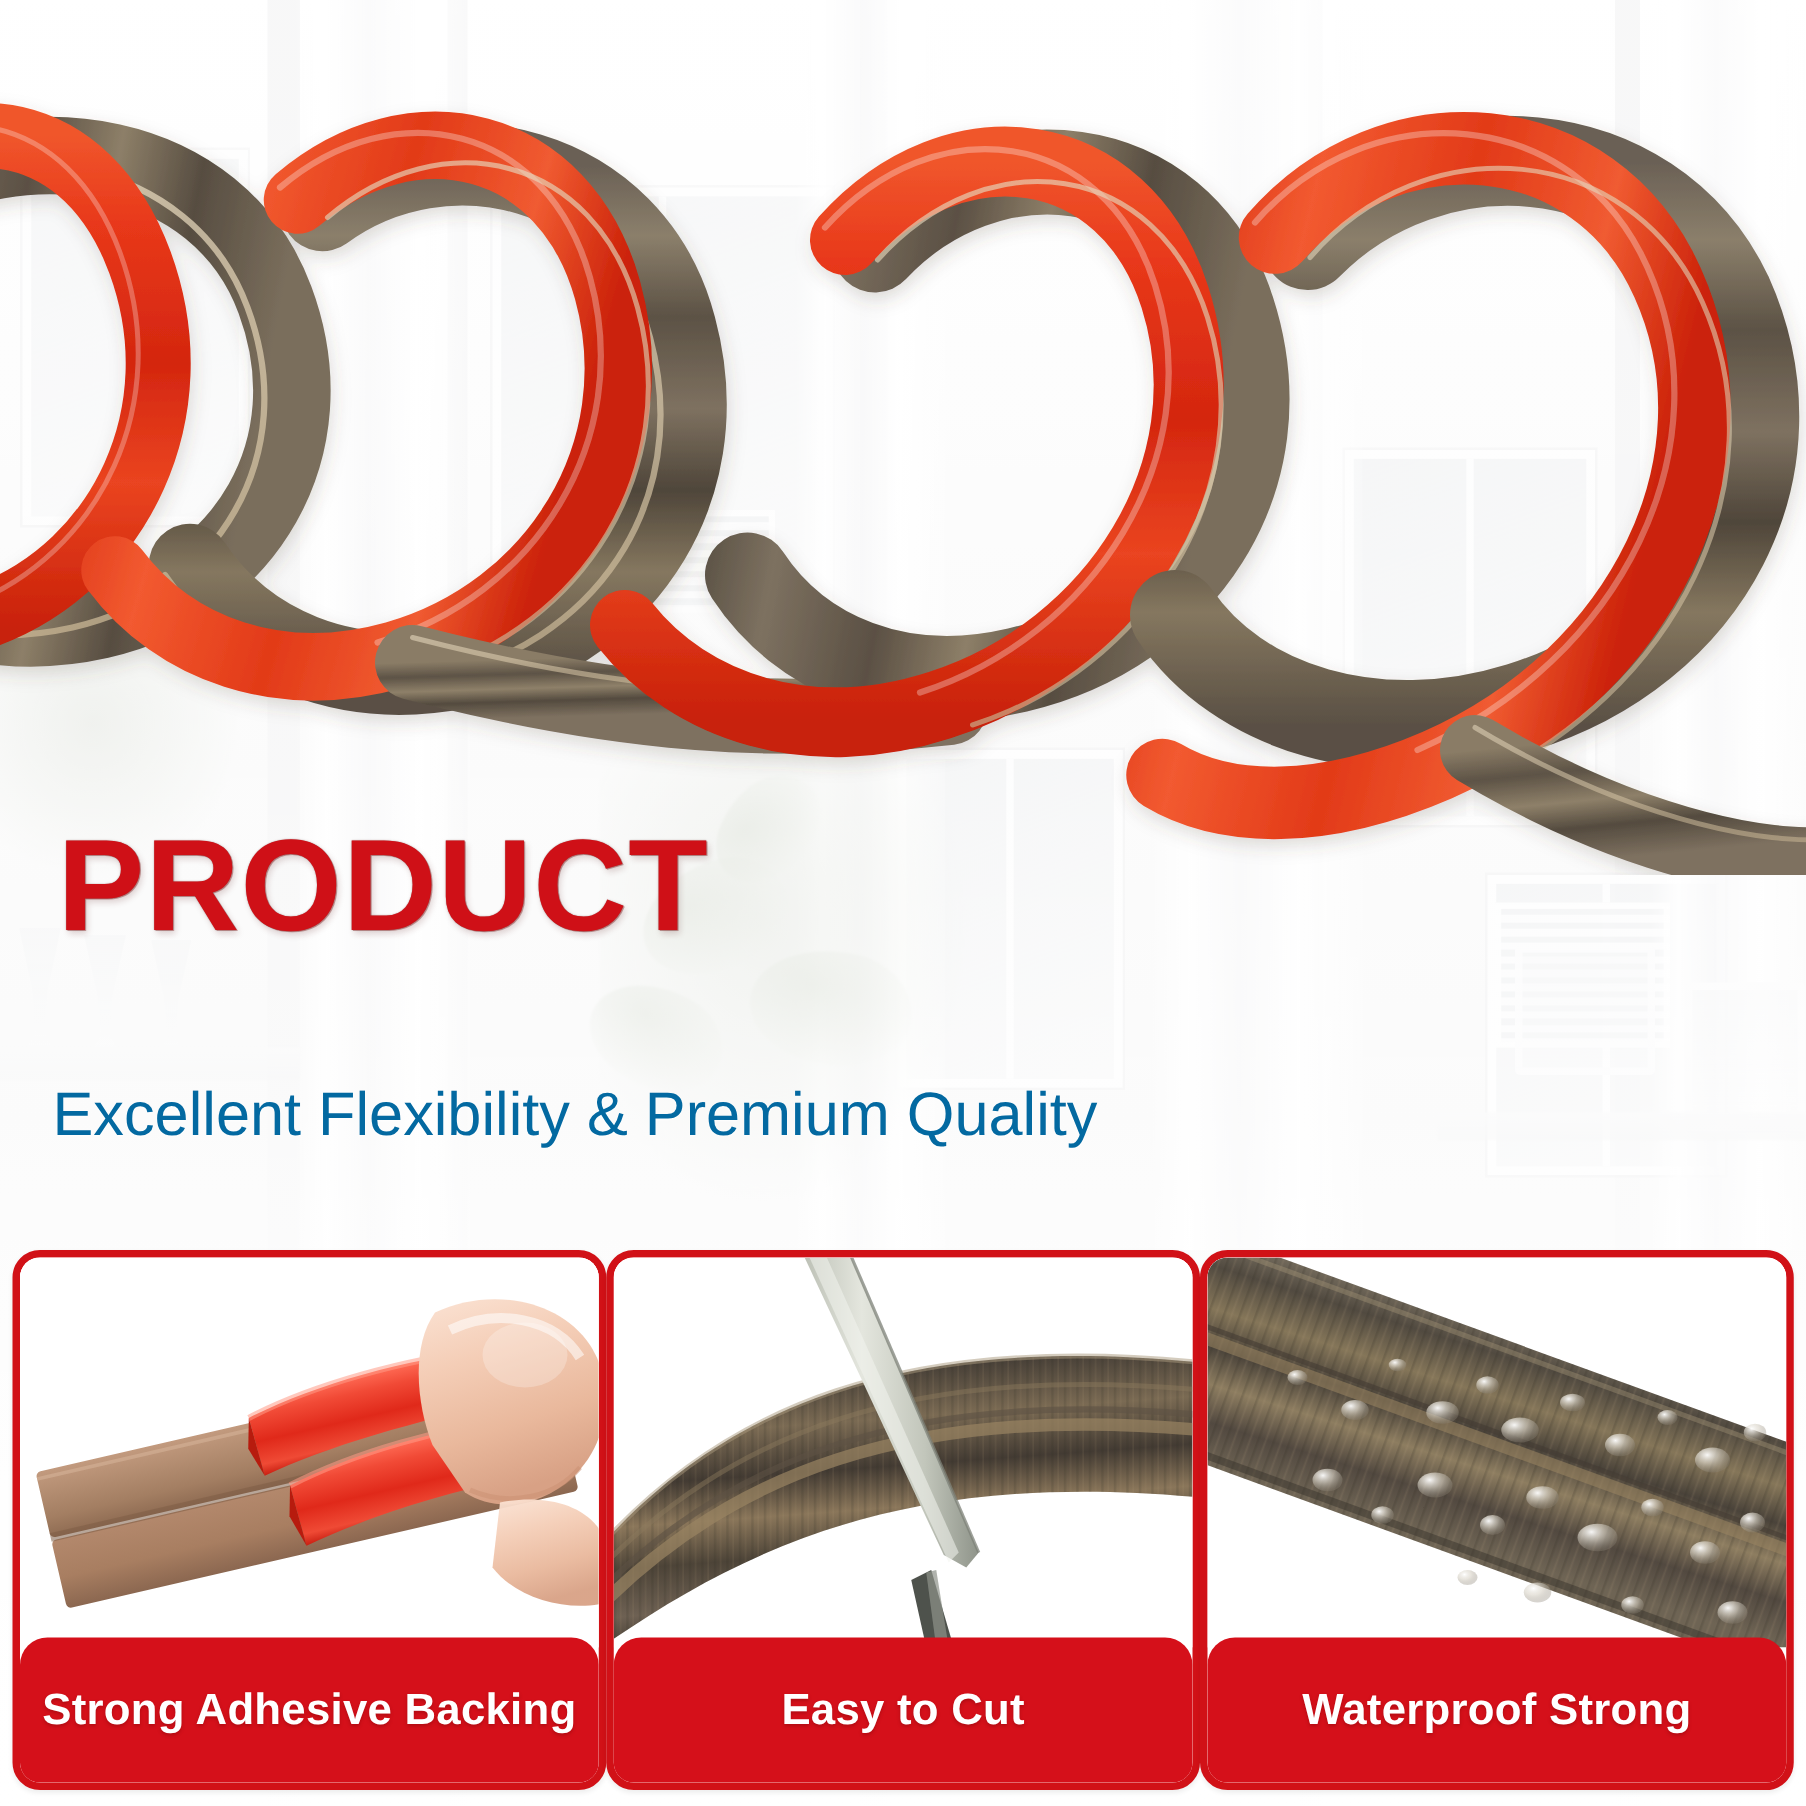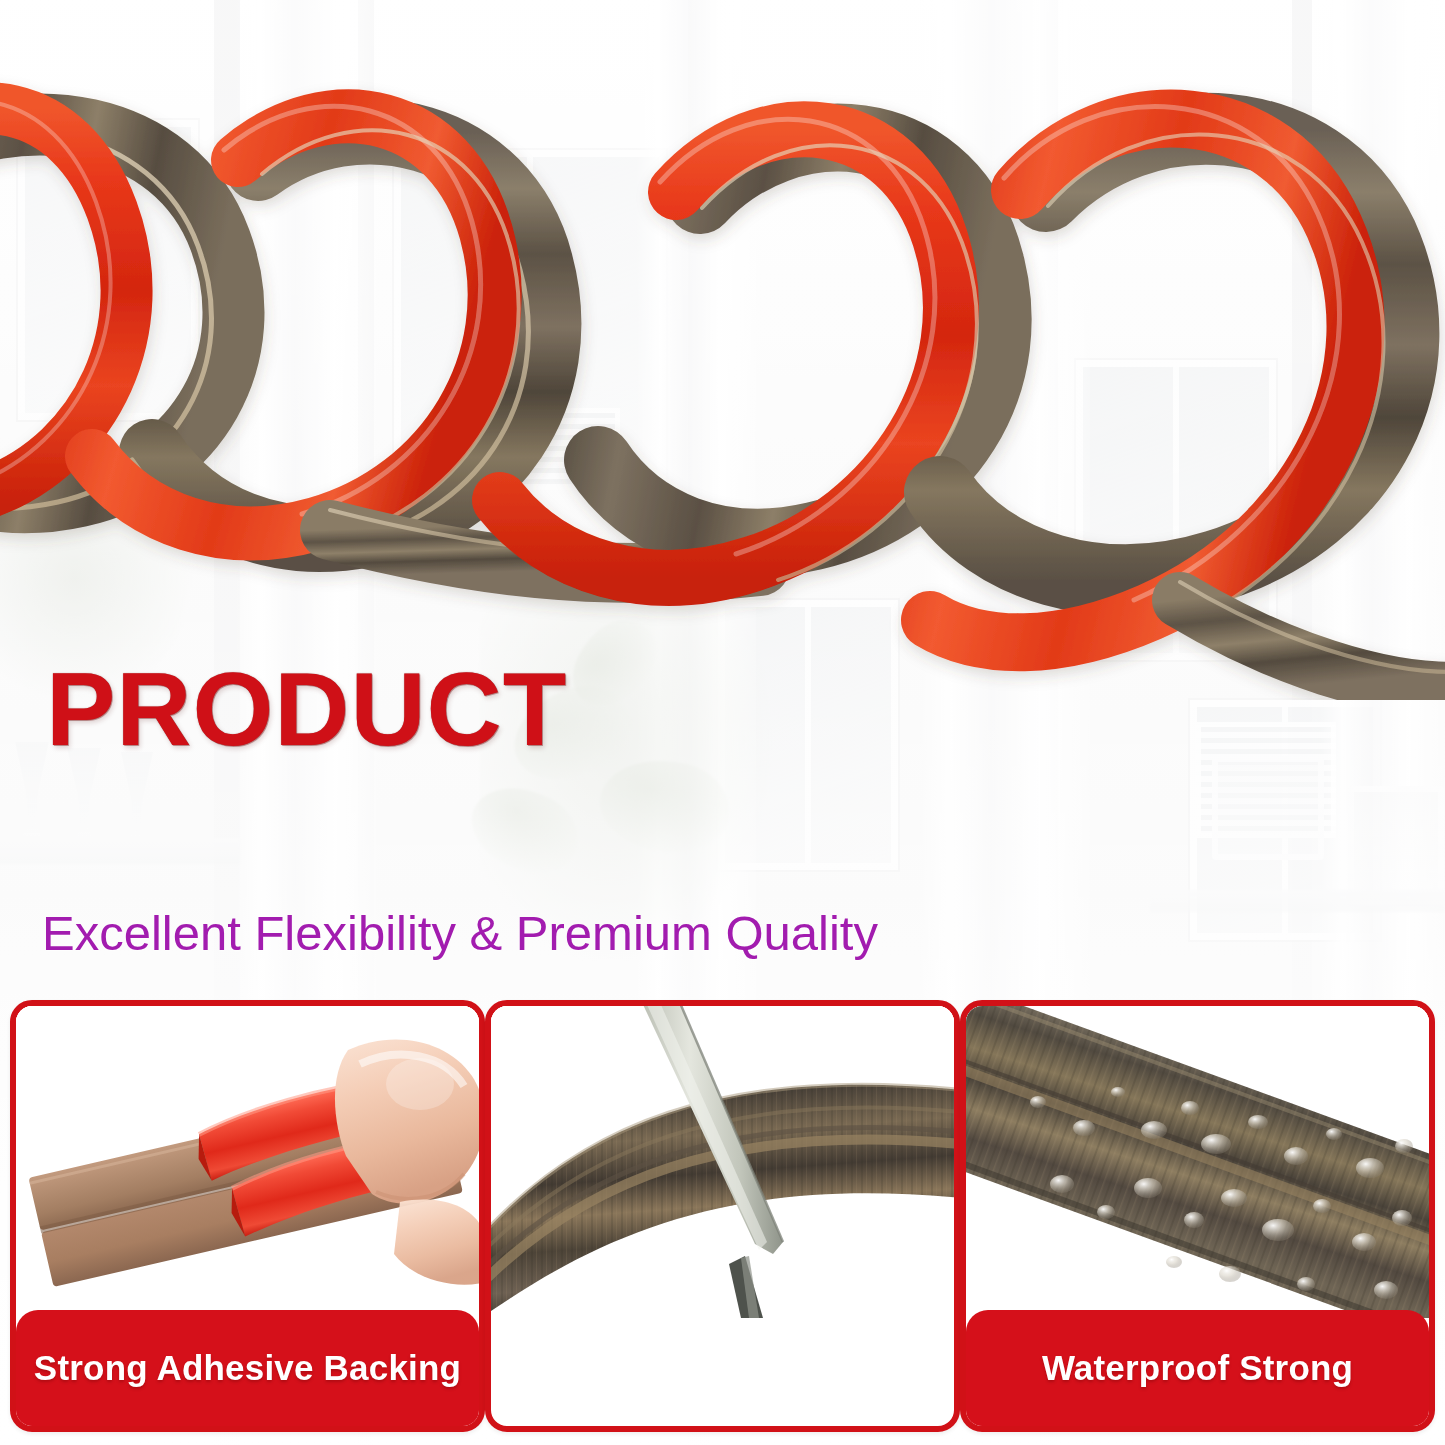--- a/index.html
+++ b/index.html
@@ -119,10 +119,10 @@
   }
   .subhead {
     position:absolute;
-    left:42px; top:905px;
+    left:42px; top:864px;
     font-size:49px;
     font-weight:400;
-    color:#a21caf;
+    color:#0369a1;
     letter-spacing:0px;
     white-space:nowrap;
     text-shadow:0 1px 2px rgba(255,255,255,.85);

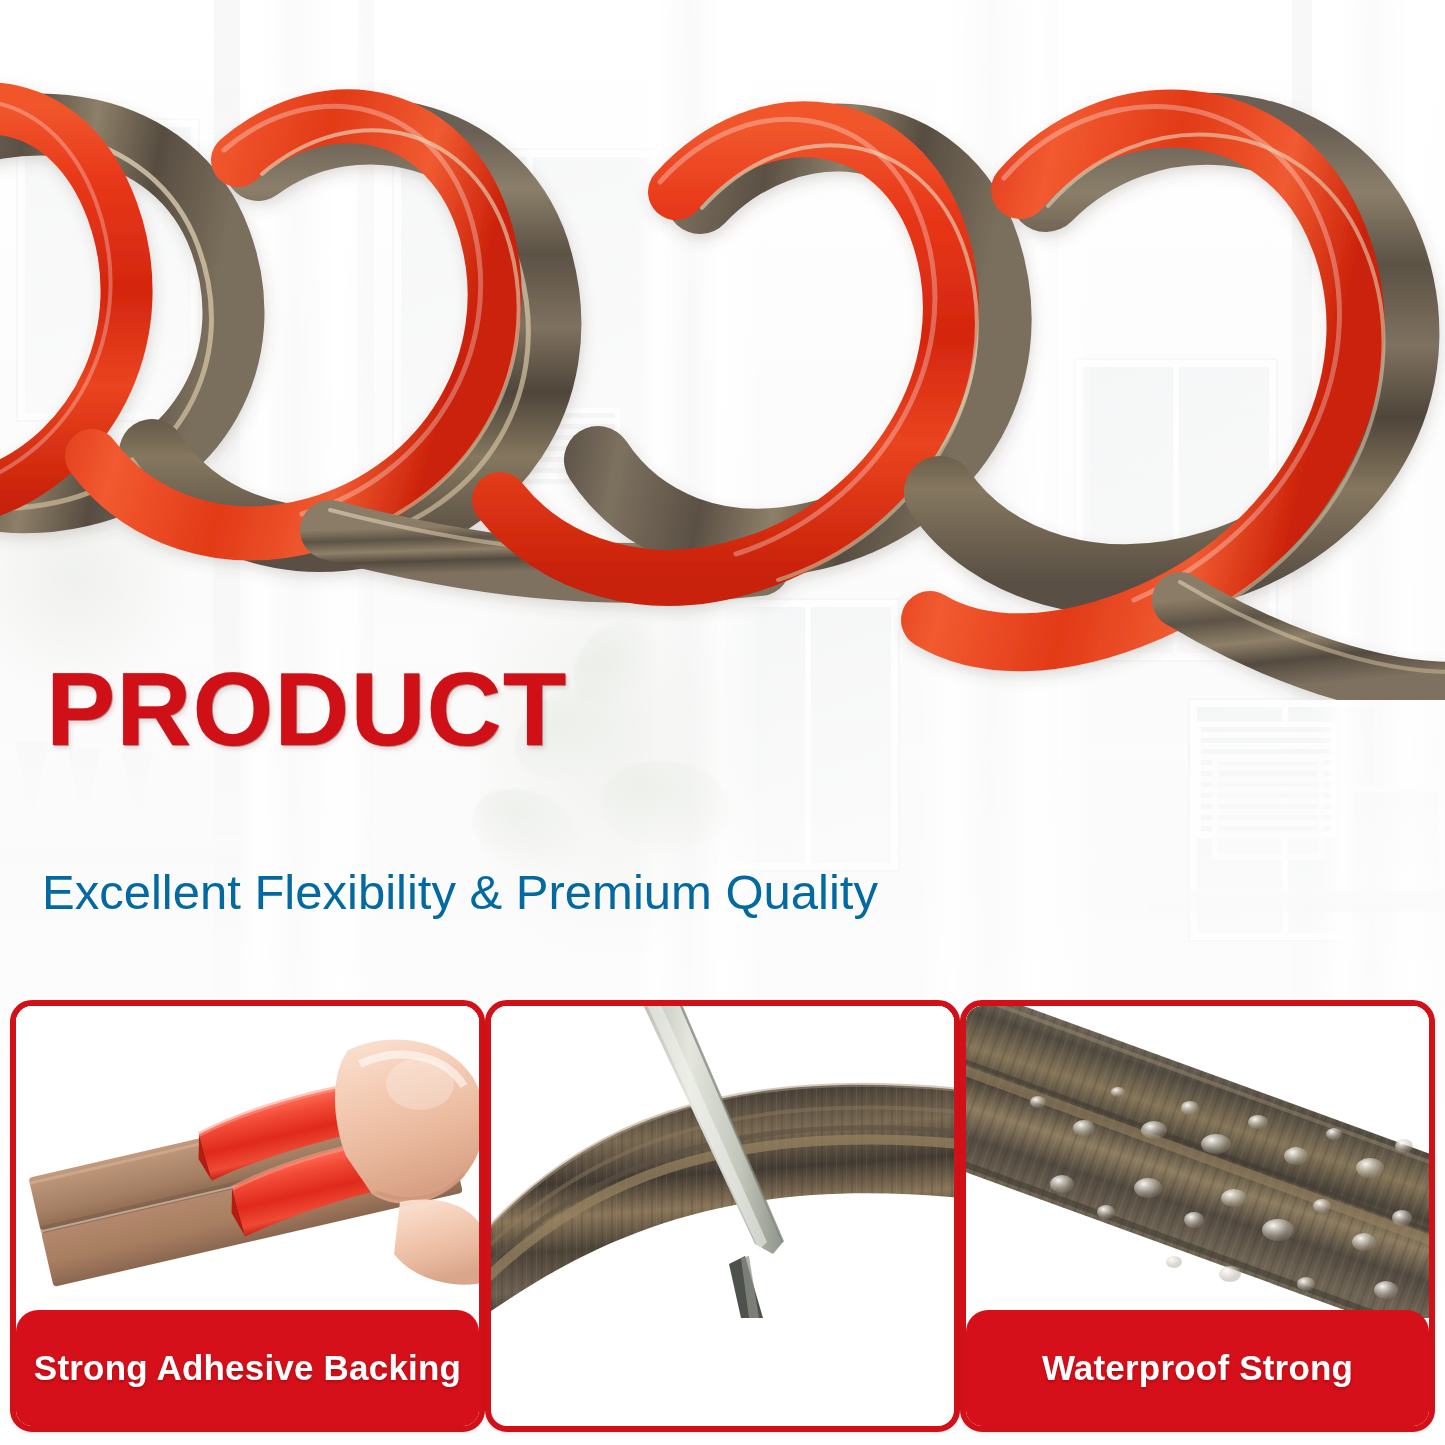--- a/index.html
+++ b/index.html
@@ -493,6 +493,7 @@
           </g>
         </svg>
       </div>
+      <div class="panel-caption">Easy to Cut</div>
     </div>
 
     <div class="panel">

